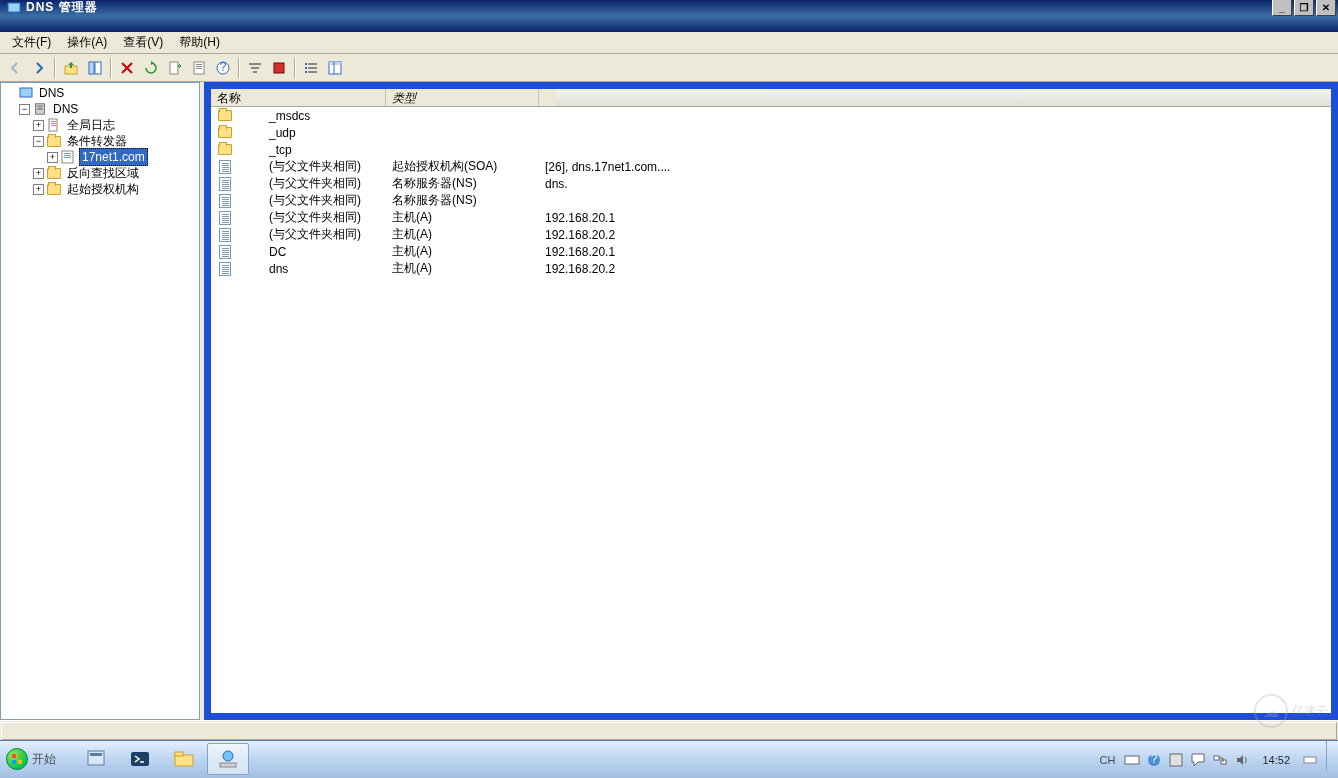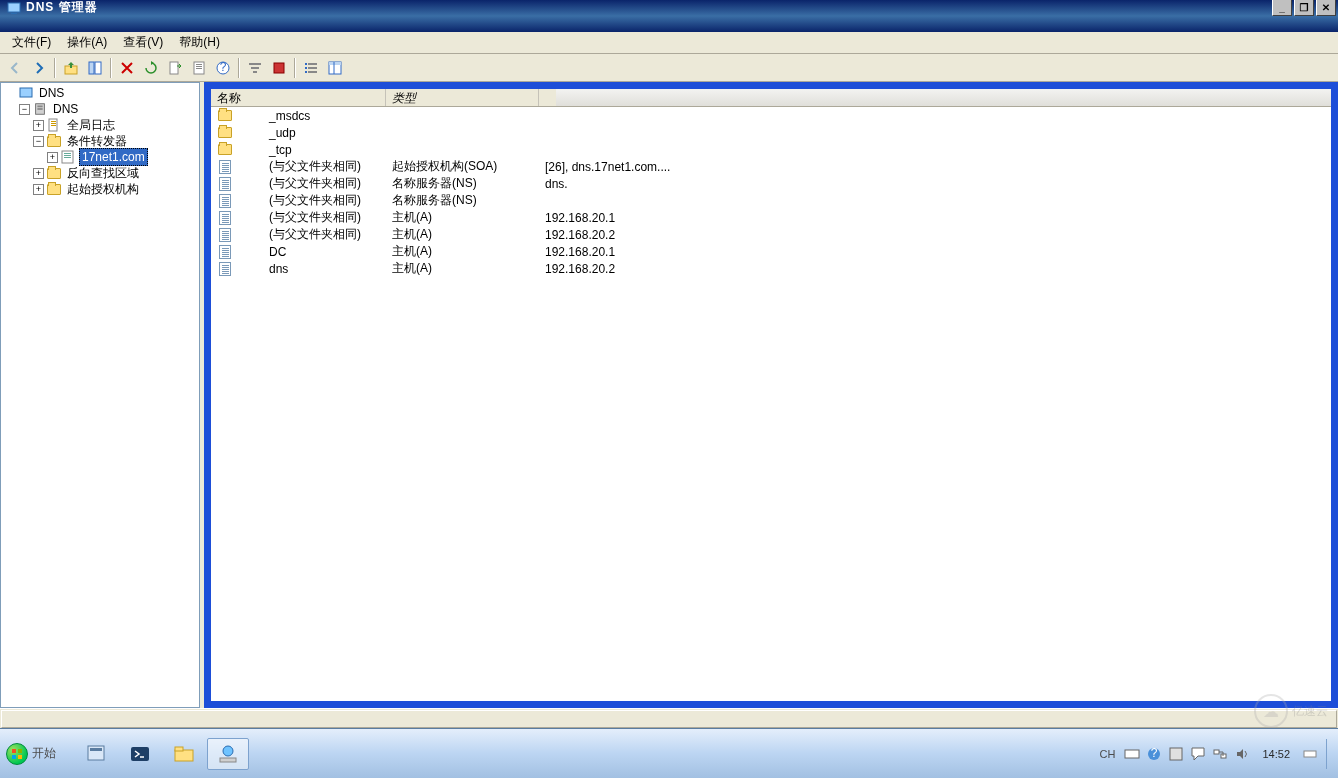--- a/index.html
+++ b/index.html
@@ -64,7 +64,7 @@
 .status-cell { flex: 1; border: 1px solid #aca899; border-top-color: #fff; border-left-color: #fff; height: 18px; margin: 1px; }
 
 
-.taskbar { height: 50px; background: linear-gradient(180deg,#e4eefb 0%, #bcd5f2 50%, #a2c0e2 100%); border-top: 1px solid #5a7ca0; display: flex; align-items: center; }
+.taskbar { height: 38px; background: linear-gradient(180deg,#e4eefb 0%, #bcd5f2 50%, #a2c0e2 100%); border-top: 1px solid #5a7ca0; display: flex; }
 .startbtn { height: 32px; padding: 0 10px 0 4px; margin: 2px; display: flex; align-items: center; border-radius: 3px; cursor: default; color:#4b4b4b; }
 .start-orb { width: 22px; height: 22px; border-radius: 50%; background: radial-gradient(circle at 30% 30%, #9be15d, #00c853 70%); border: 1px solid #008a3a; margin-right: 4px; display: flex; align-items: center; justify-content: center; }
 .task-sep { width: 6px; }

